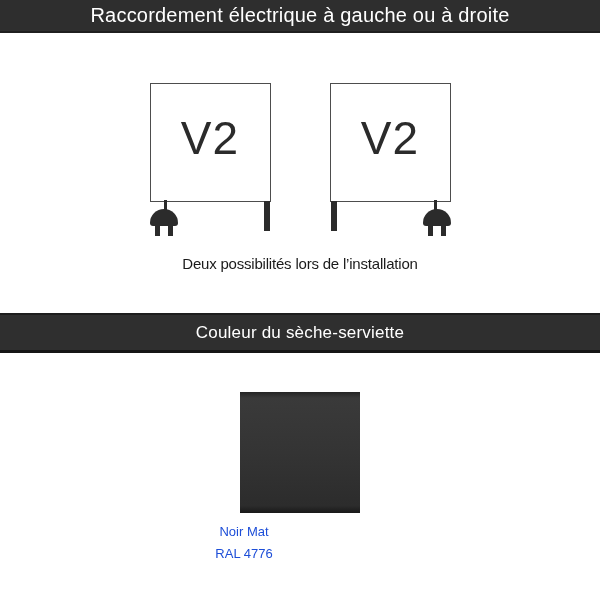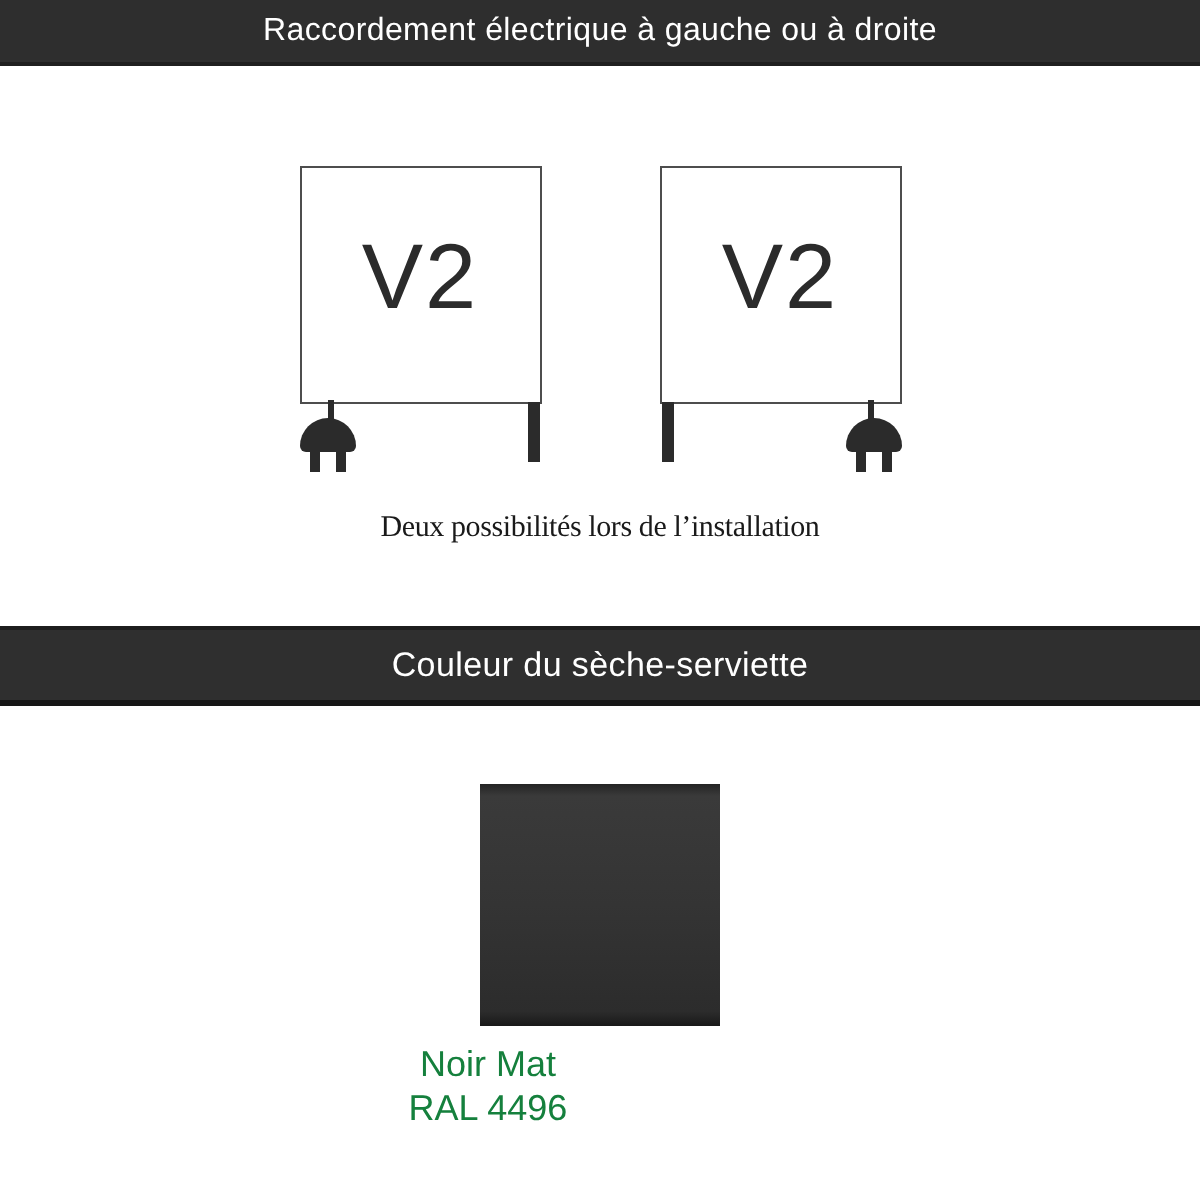--- a/index.html
+++ b/index.html
@@ -11,7 +11,7 @@
   .section-bar { position:absolute; left:0; right:0; background:#2e2e2e;
                  display:flex; align-items:center; justify-content:center;
                  color:#ffffff; letter-spacing:0.2px; }
-  .bar-raccordement { top:0; height:33px; font-size:16px;
+  .bar-raccordement { top:0; height:33px; font-size:20px;
                       border-bottom:2px solid #1f1f1f;text-align:center; }
   .bar-couleur { top:313px; height:40px; font-size:17px; background:#2f2f2f;
                  border-top:2px solid #1d1d1d; border-bottom:3px solid #161616; }

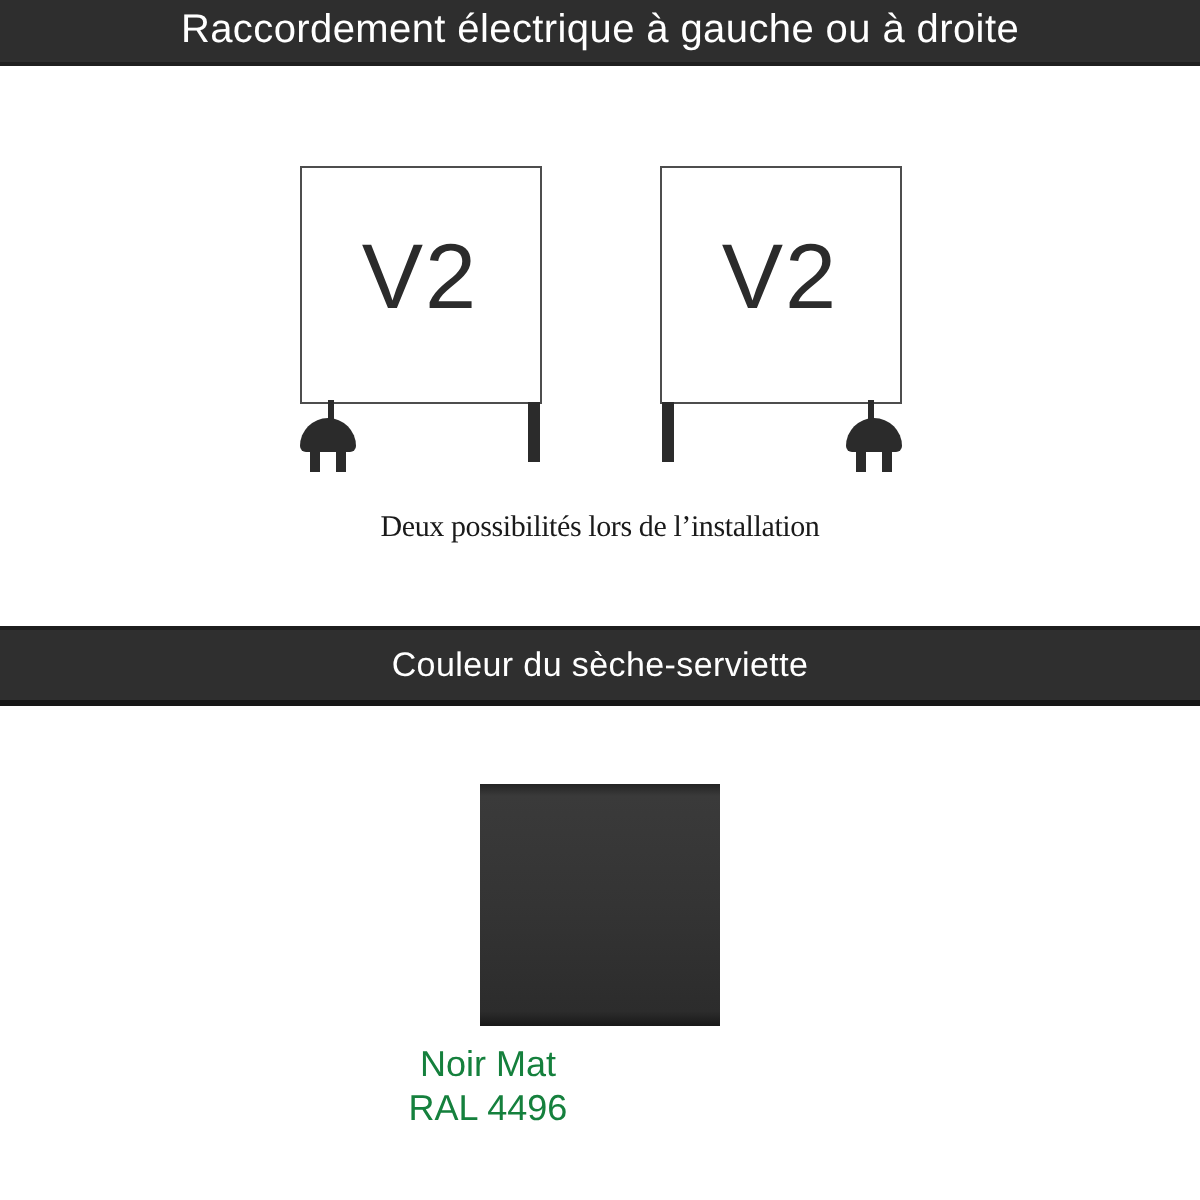--- a/index.html
+++ b/index.html
@@ -42,7 +42,7 @@
   .install-caption { position:absolute; top:255px; left:0; width:600px;
                      text-align:center; font-size:15px; color:#1a1a1a;
                      letter-spacing:-0.2px; }
-  .install-caption p { line-height:18px; margin-bottom:9px;font-family:Liberation Serif, serif; }
+  .install-caption p { line-height:18px; margin-bottom:9px; }
 
   
   .swatch { position:absolute; top:392px; left:240px; width:120px; height:121px;

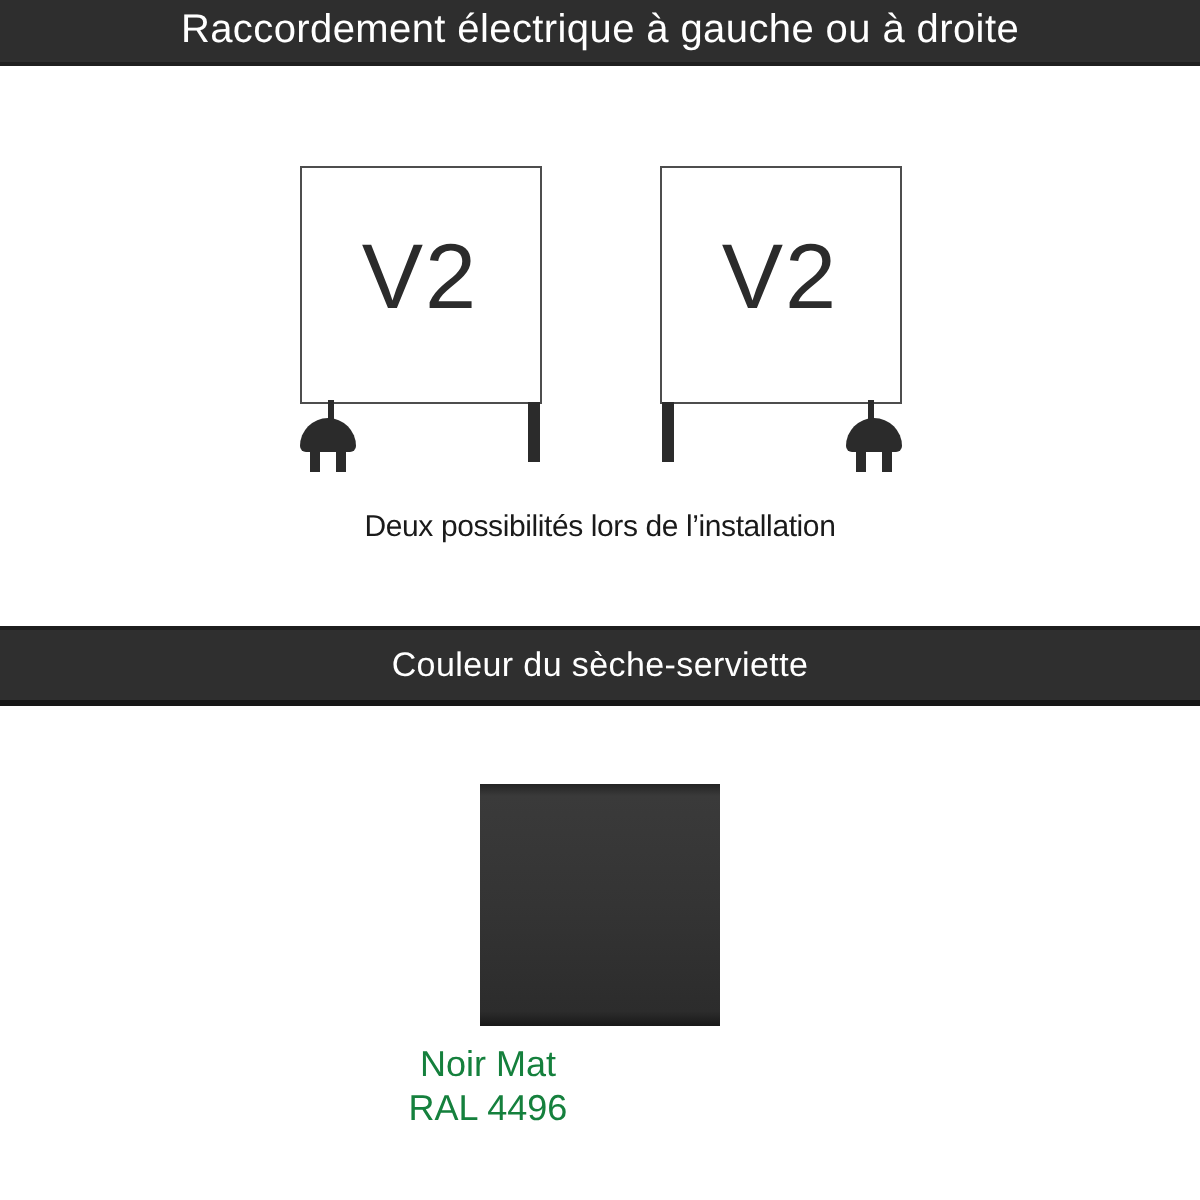--- a/index.html
+++ b/index.html
@@ -49,7 +49,7 @@
             background:linear-gradient(180deg,#242424 0px,#3a3a3a 6px,
                        #343434 50%,#2c2c2c 94%,#191919 100%); }
   .swatch-label { position:absolute; top:521px; left:0; width:488px;
-                  text-align:center; font-size:18px; line-height:22px; color:#15803d; }
+                  text-align:center; font-size:13px; line-height:22px; color:#1d4ed8; }
 </style>
 </head>
 <body>

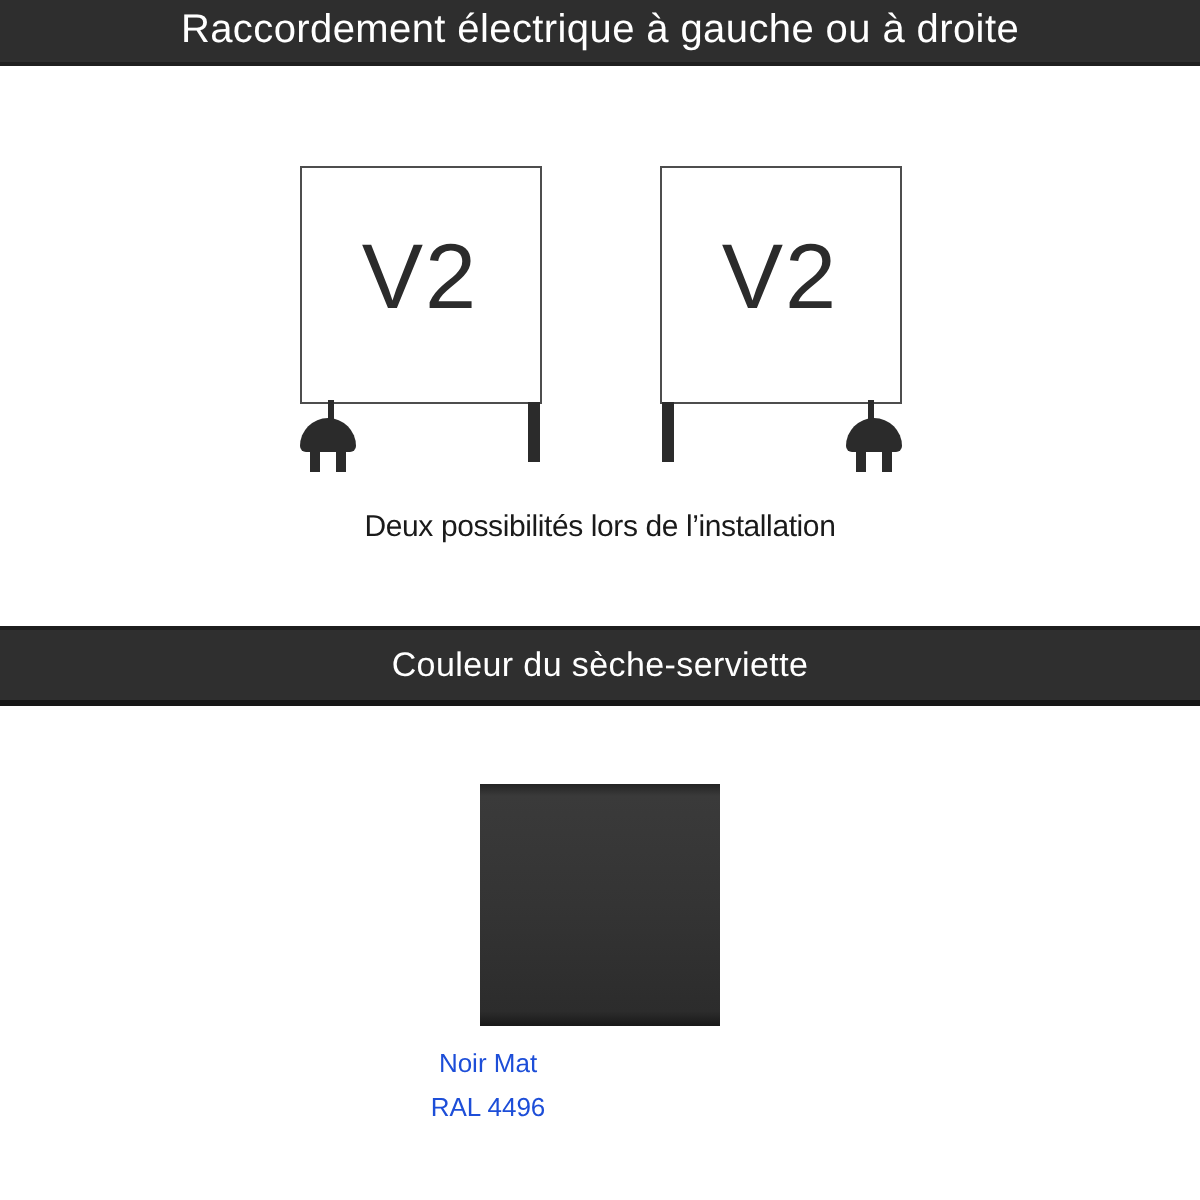--- a/index.html
+++ b/index.html
@@ -105,7 +105,7 @@
   <div class="swatch"></div>
   <div class="swatch-label">
     <p>Noir Mat</p>
-    <p>RAL 4496</p>
+    <p>RAL 4776</p>
   </div>
 
 </div>

